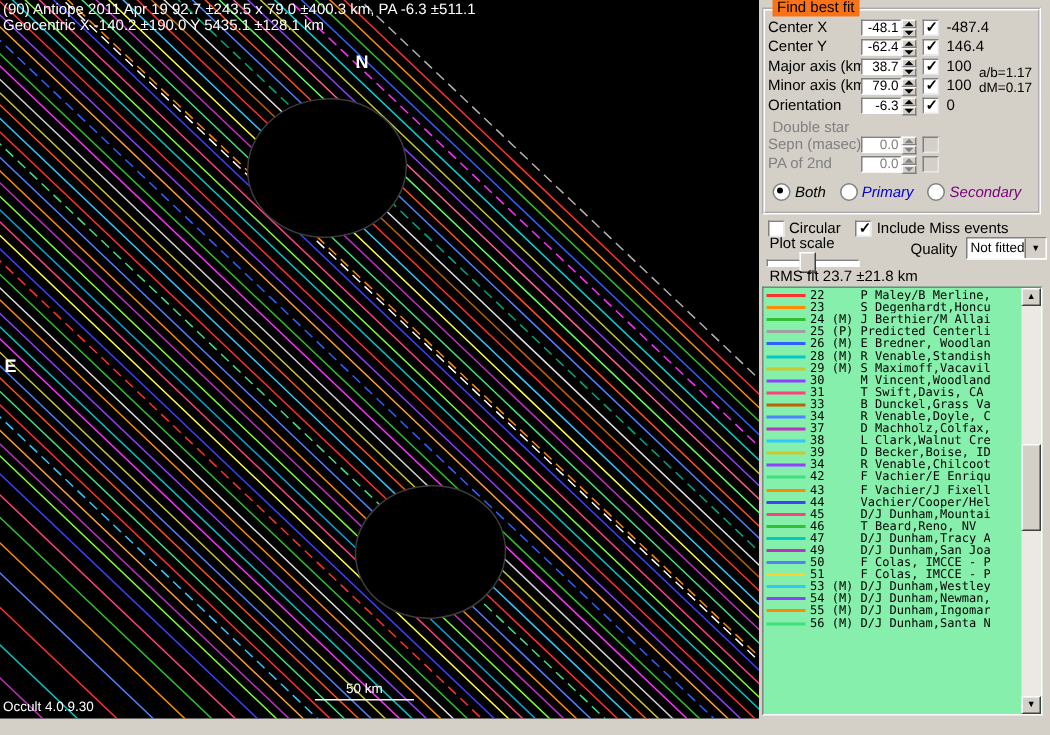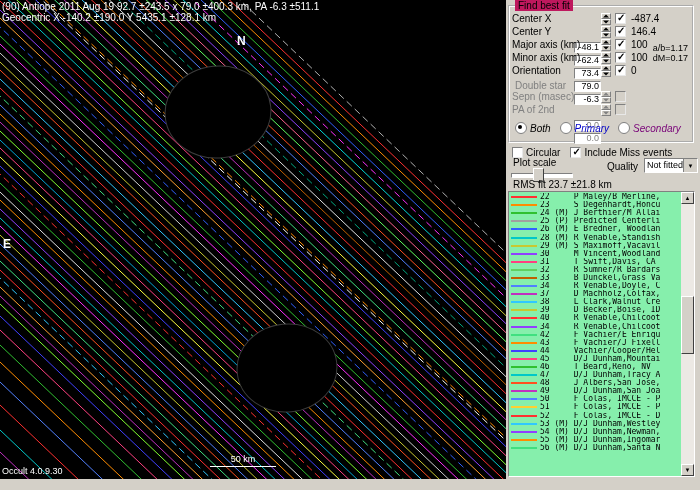--- a/index.html
+++ b/index.html
@@ -159,7 +159,7 @@
       <ellipse cx="218" cy="112" rx="53" ry="46" fill="#000" stroke="#3c3c3c" transform="rotate(-6 218 112)"></ellipse>
       <ellipse cx="287" cy="368" rx="50" ry="44" fill="#000" stroke="#3c3c3c" transform="rotate(-6 287 368)"></ellipse>
     </svg>
-  <div class="chart-title">(90) Antiope 2011 Aug 19  92.7 ±243.5 x 79.0 ±400.3 km, PA -6.3 ±511.1</div>
+  <div class="chart-title">(90) Antiope 2011 Apr 19  92.7 ±243.5 x 79.0 ±400.3 km, PA -6.3 ±511.1</div>
   <div class="chart-title l2">Geocentric X  -140.2 ±190.0  Y 5435.1  ±128.1 km</div>
   <div class="dir-label north">N</div>
   <div class="dir-label east">E</div>

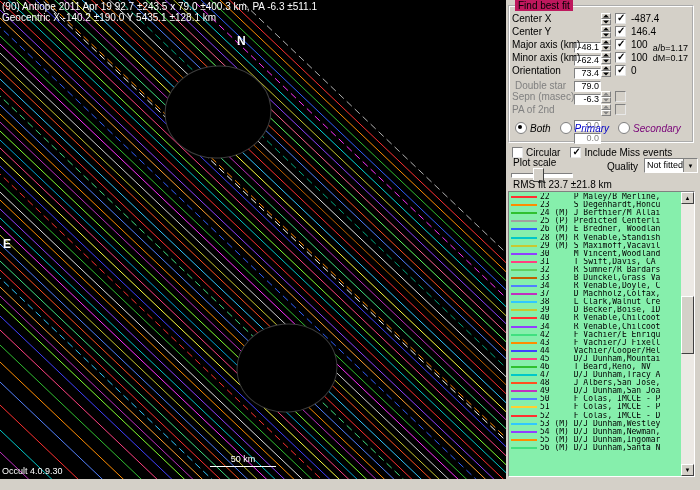--- a/index.html
+++ b/index.html
@@ -20,7 +20,7 @@
   
   .panel{position:absolute;left:506px;top:0;width:194px;height:490px;}
   .groupbox{position:absolute;left:2px;top:5px;width:186px;height:138px;border:2px groove #ffffff;box-sizing:border-box;}
-  .groupbox-title{position:absolute;top:-7px;left:5px;background:#be185d;padding:0 3px;font-size:10px;}
+  .groupbox-title{position:absolute;top:-7px;left:5px;background:#f97316;padding:0 3px;font-size:10px;}
   #fit-rows{margin-top:6px;}
   .fit-row{display:flex;align-items:flex-start;height:13px;padding-left:2px;}
   .fr-label{width:62px;white-space:nowrap;font-size:10px;flex:none;}

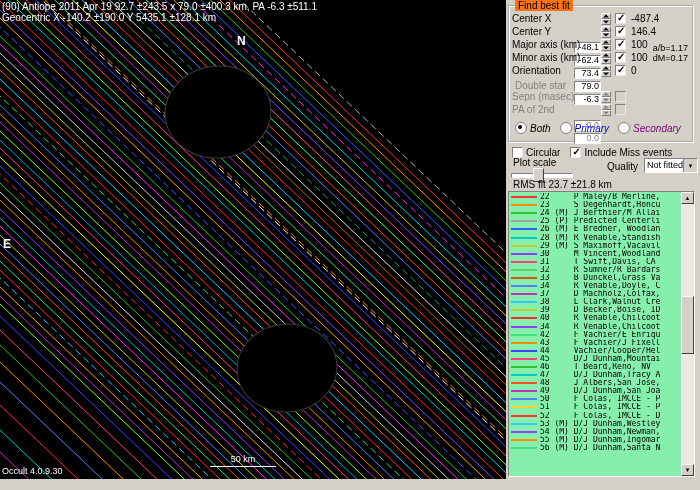--- a/index.html
+++ b/index.html
@@ -26,7 +26,7 @@
   .fr-label{width:62px;white-space:nowrap;font-size:10px;flex:none;}
   .fr-input{width:27px;height:11px;box-sizing:border-box;background:#fff;border:1px solid;
             border-color:#808080 #fff #fff #808080;font-size:9px;line-height:9px;text-align:right;
-            padding:0 1px;flex:none;margin-top:29px;}
+            padding:0 1px;flex:none;}
   .spin{display:flex;flex-direction:column;width:10px;height:12px;flex:none;}
   .sp{flex:1;background:#d4d0c8;border:1px solid;border-color:#fff #808080 #808080 #fff;position:relative;}
   .sp::after{content:"";position:absolute;left:50%;top:50%;transform:translate(-50%,-50%);

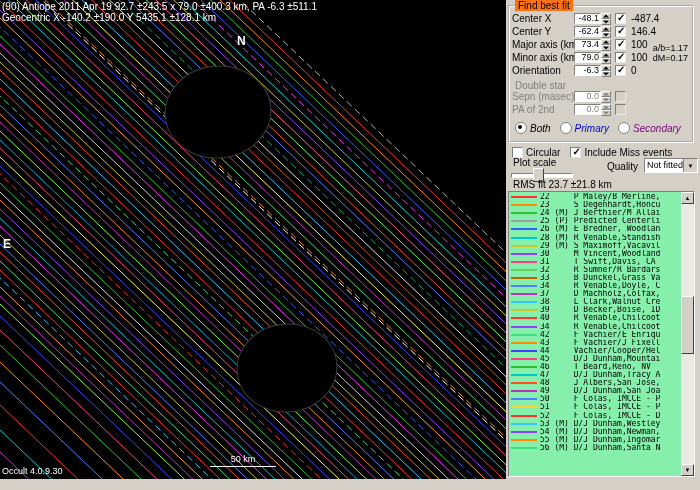--- a/index.html
+++ b/index.html
@@ -196,7 +196,7 @@
         </div>
         <div class="fit-row">
           <span class="fr-label">Major axis (km)</span>
-          <span class="fr-input">73.4</span>
+          <span class="fr-input">38.7</span>
           <span class="spin">
             <span class="sp up"></span>
             <span class="sp dn"></span>

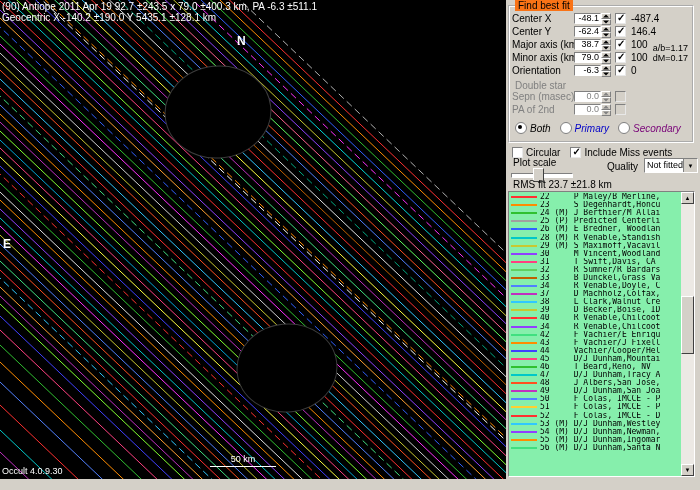--- a/index.html
+++ b/index.html
@@ -326,10 +326,6 @@
           <span class="obs-text">31     T Swift,Davis, CA</span>
         </div>
         <div class="obs-row">
-          <span class="swatch" style="background: rgb(96, 208, 96);"></span>
-          <span class="obs-text">32     R Sumner/R Bardars</span>
-        </div>
-        <div class="obs-row">
           <span class="swatch" style="background: rgb(192, 96, 0);"></span>
           <span class="obs-text">33     B Dunckel,Grass Va</span>
         </div>

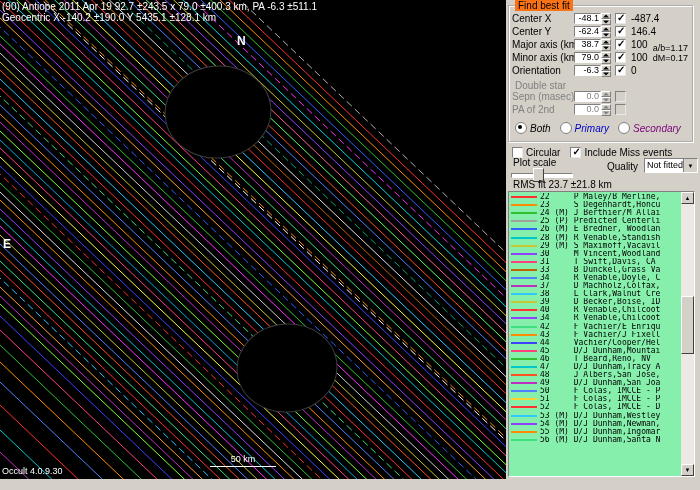--- a/index.html
+++ b/index.html
@@ -346,10 +346,6 @@
           <span class="obs-text">39     D Becker,Boise, ID</span>
         </div>
         <div class="obs-row">
-          <span class="swatch" style="background: rgb(255, 48, 48);"></span>
-          <span class="obs-text">40     R Venable,Chilcoot</span>
-        </div>
-        <div class="obs-row">
           <span class="swatch" style="background: rgb(144, 64, 255);"></span>
           <span class="obs-text">34     R Venable,Chilcoot</span>
         </div>

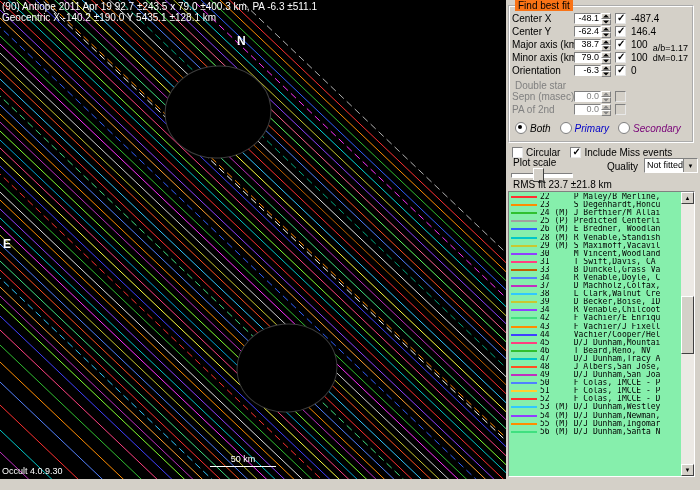--- a/index.html
+++ b/index.html
@@ -374,10 +374,6 @@
           <span class="obs-text">47     D/J Dunham,Tracy A</span>
         </div>
         <div class="obs-row">
-          <span class="swatch" style="background: rgb(255, 80, 32);"></span>
-          <span class="obs-text">48     J Albers,San Jose,</span>
-        </div>
-        <div class="obs-row">
           <span class="swatch" style="background: rgb(192, 48, 192);"></span>
           <span class="obs-text">49     D/J Dunham,San Joa</span>
         </div>

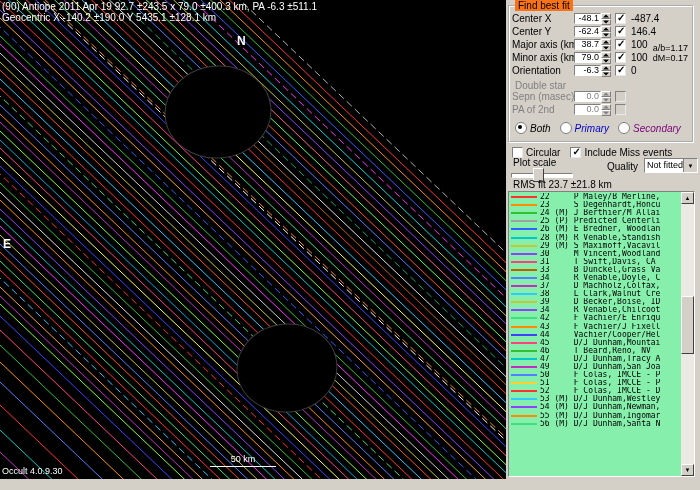--- a/index.html
+++ b/index.html
@@ -386,10 +386,6 @@
           <span class="obs-text">51     F Colas, IMCCE - P</span>
         </div>
         <div class="obs-row">
-          <span class="swatch" style="background: rgb(255, 48, 48);"></span>
-          <span class="obs-text">52     F Colas, IMCCE - D</span>
-        </div>
-        <div class="obs-row">
           <span class="swatch" style="background: rgb(48, 200, 255);"></span>
           <span class="obs-text">53 (M) D/J Dunham,Westley</span>
         </div>

